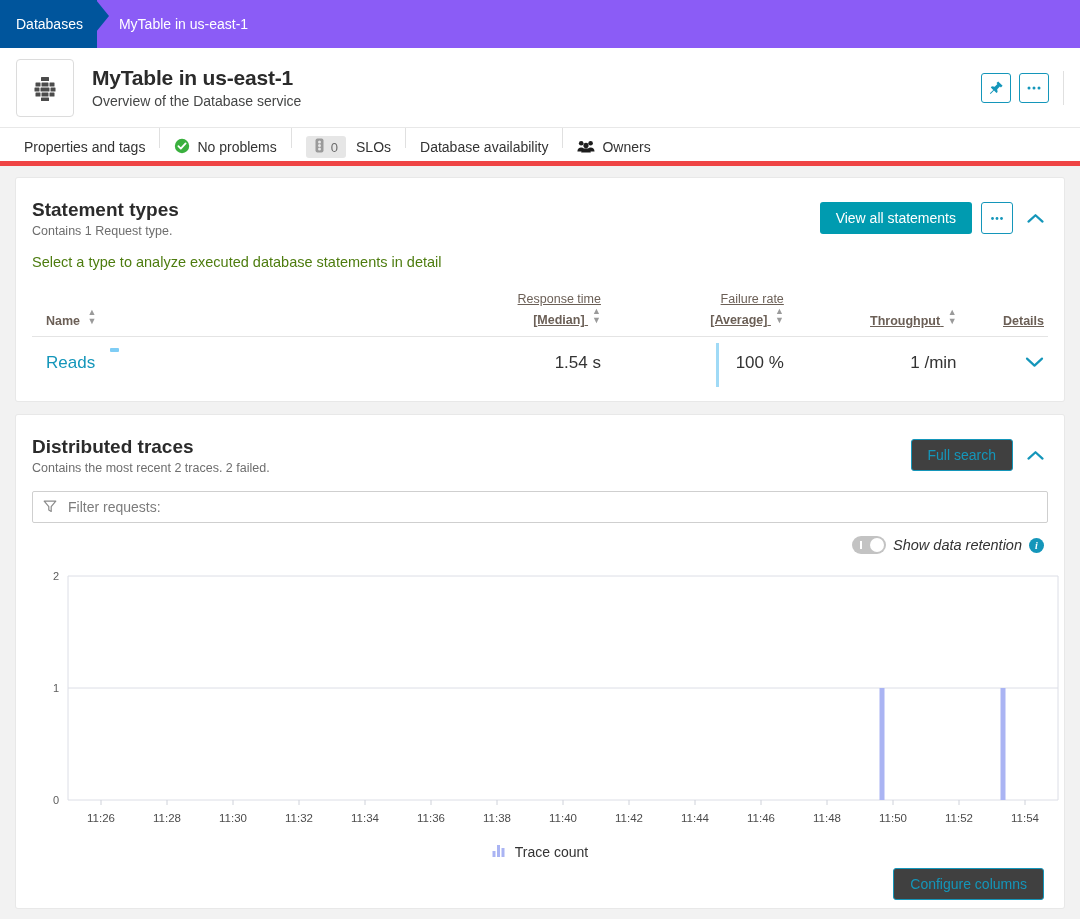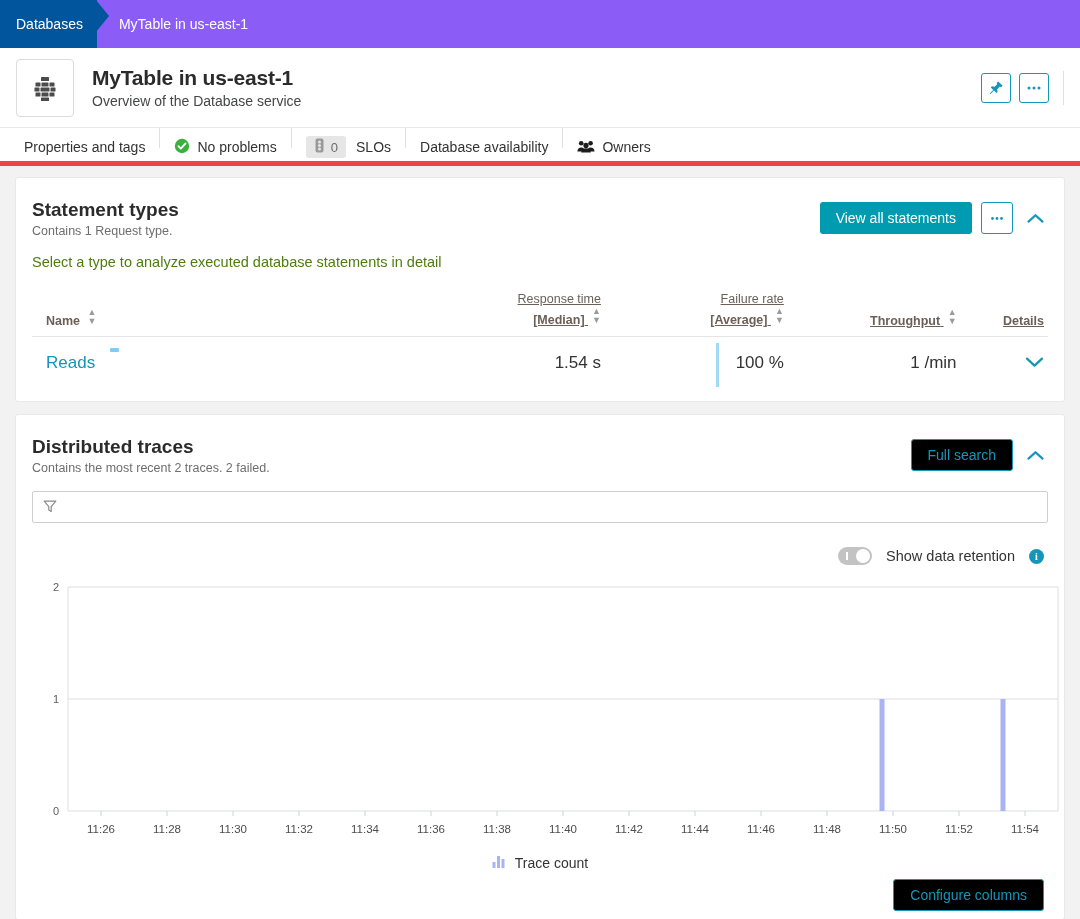--- a/index.html
+++ b/index.html
@@ -83,7 +83,7 @@
     padding:0 16px; font-size:14px; font-family:inherit; cursor:pointer;
   }
   .btn-outline{
-    background:#000000; color:#1496ba; border:1px solid #1496ba; border-radius:3px;
+    background:#404040; color:#1496ba; border:1px solid #1496ba; border-radius:3px;
     height:32px; padding:0 16px; font-size:14px; font-family:inherit; cursor:pointer;
   }
   .btn-square{

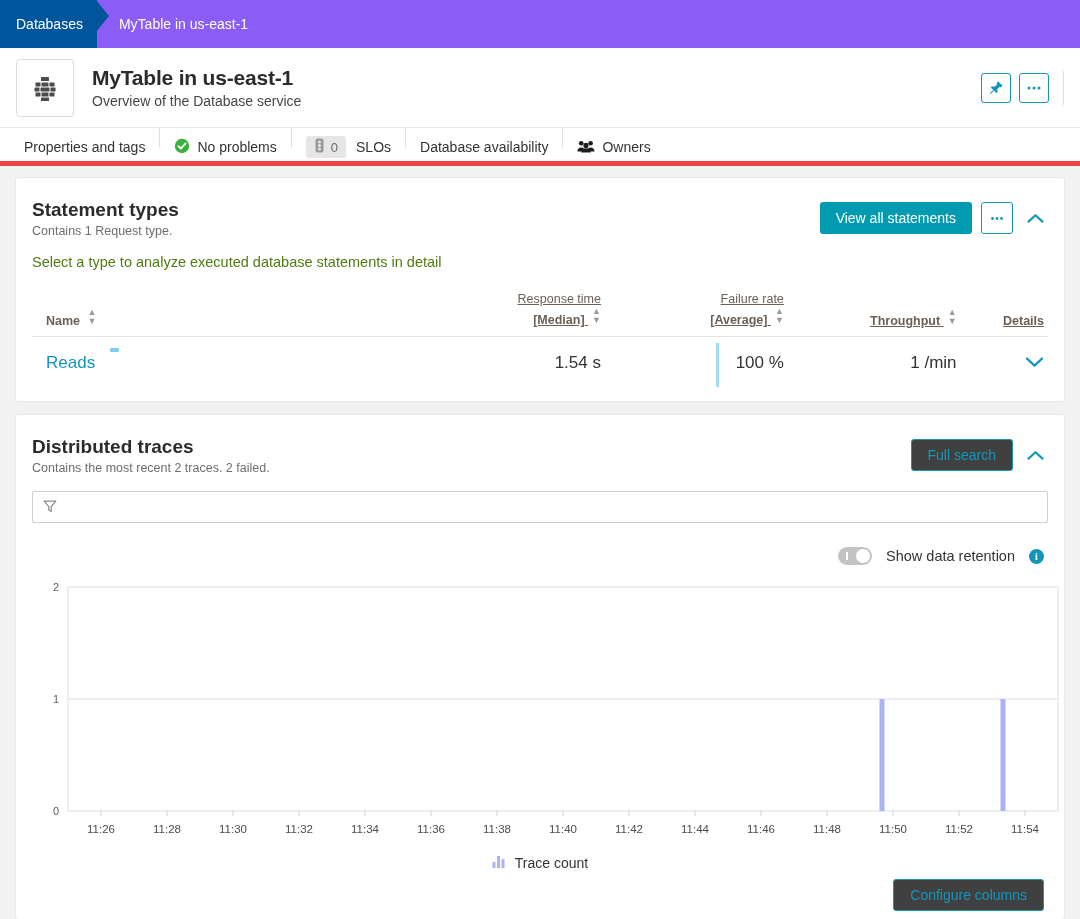--- a/index.html
+++ b/index.html
@@ -360,6 +360,7 @@
         <path d="M1.2 2.2 H12.8 L8.2 7.6 V12.4 L5.8 11.0 V7.6 Z" fill="none" stroke="#8a8a8a" stroke-width="1.2" stroke-linejoin="round"></path>
       </svg>
     </span>
+    <input type="text" placeholder="Filter requests:" style="">
   </div>
 
   <div class="retention-row">

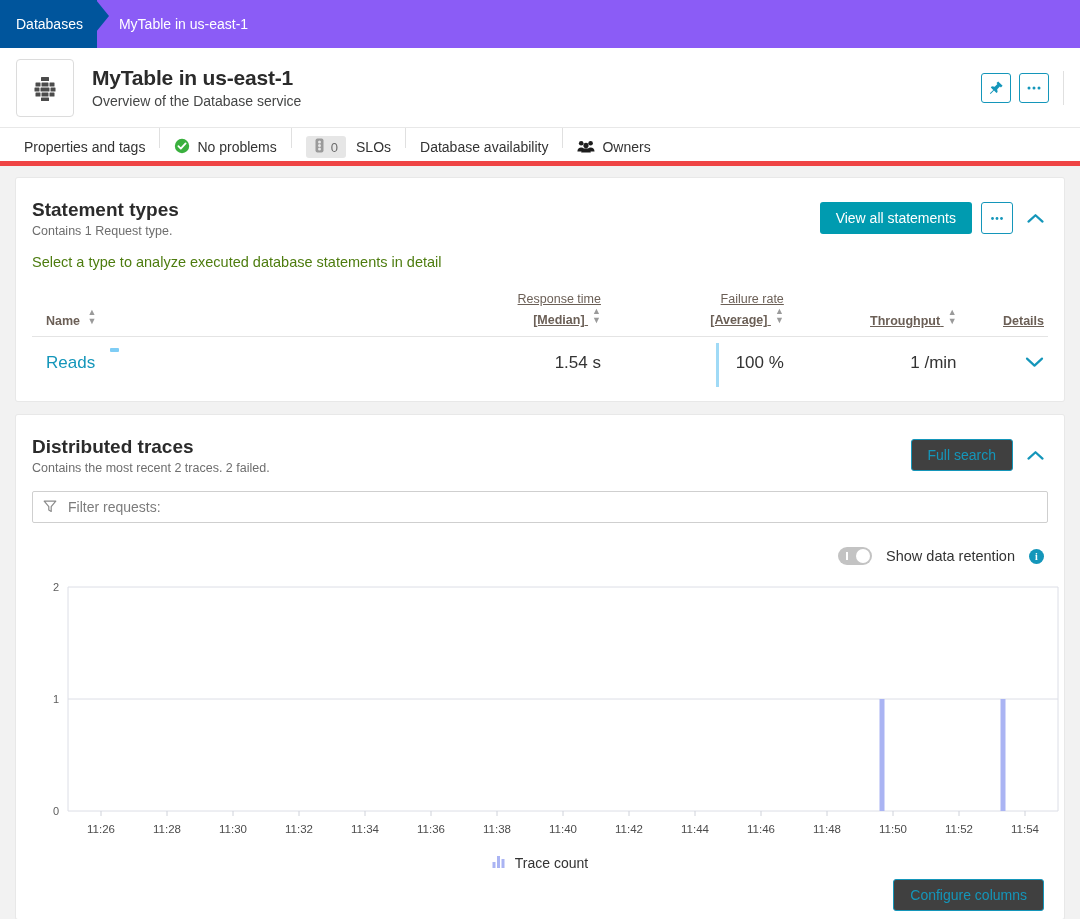--- a/index.html
+++ b/index.html
@@ -134,8 +134,9 @@
   }
   .filter-input input::placeholder{ color:#7c7c7c; }
   .retention-row{
-    display:flex; align-items:center; justify-content:flex-end; gap:14px; margin-top:24px;
+    display:flex; align-items:center; justify-content:flex-end; gap:7px; margin-top:13px;
     padding-right:4px;
+    font-style:italic;
   }
   .toggle{
     width:34px;height:18px;border-radius:9px;background:#c3c3c3;position:relative;cursor:pointer;

